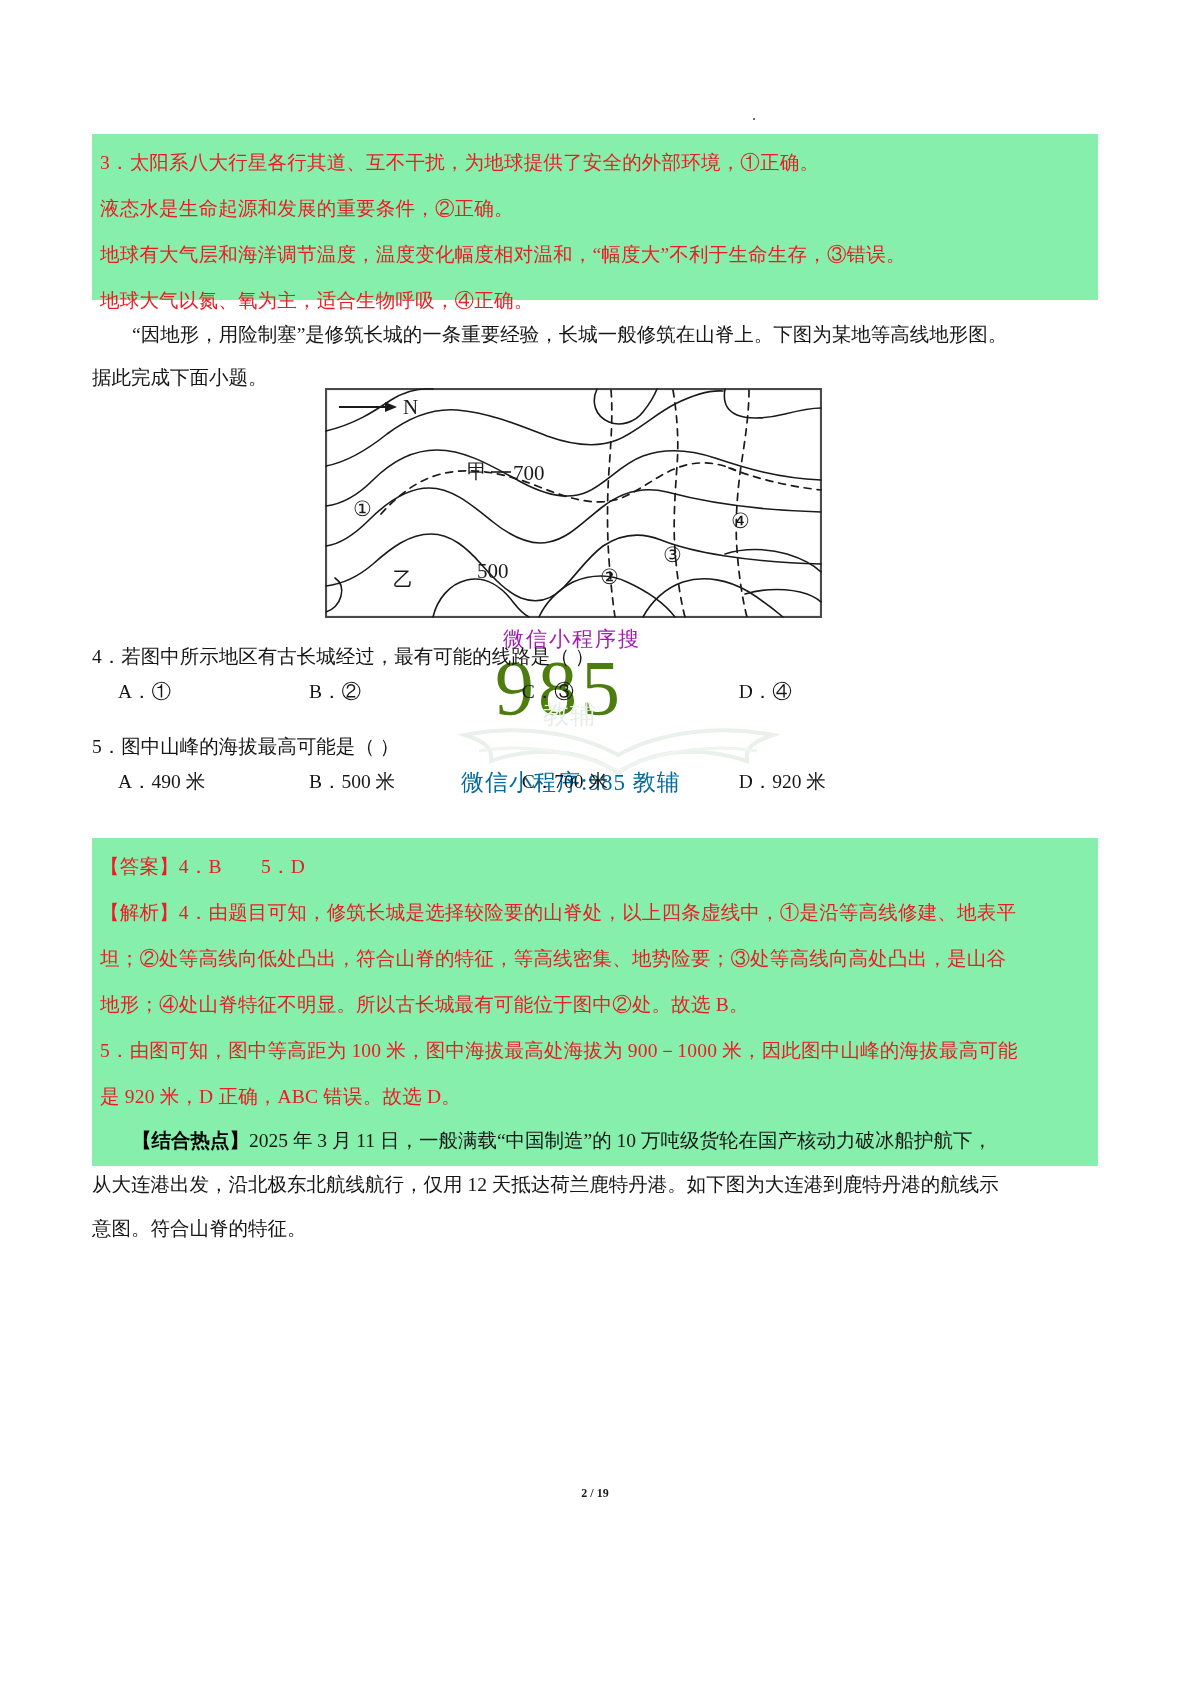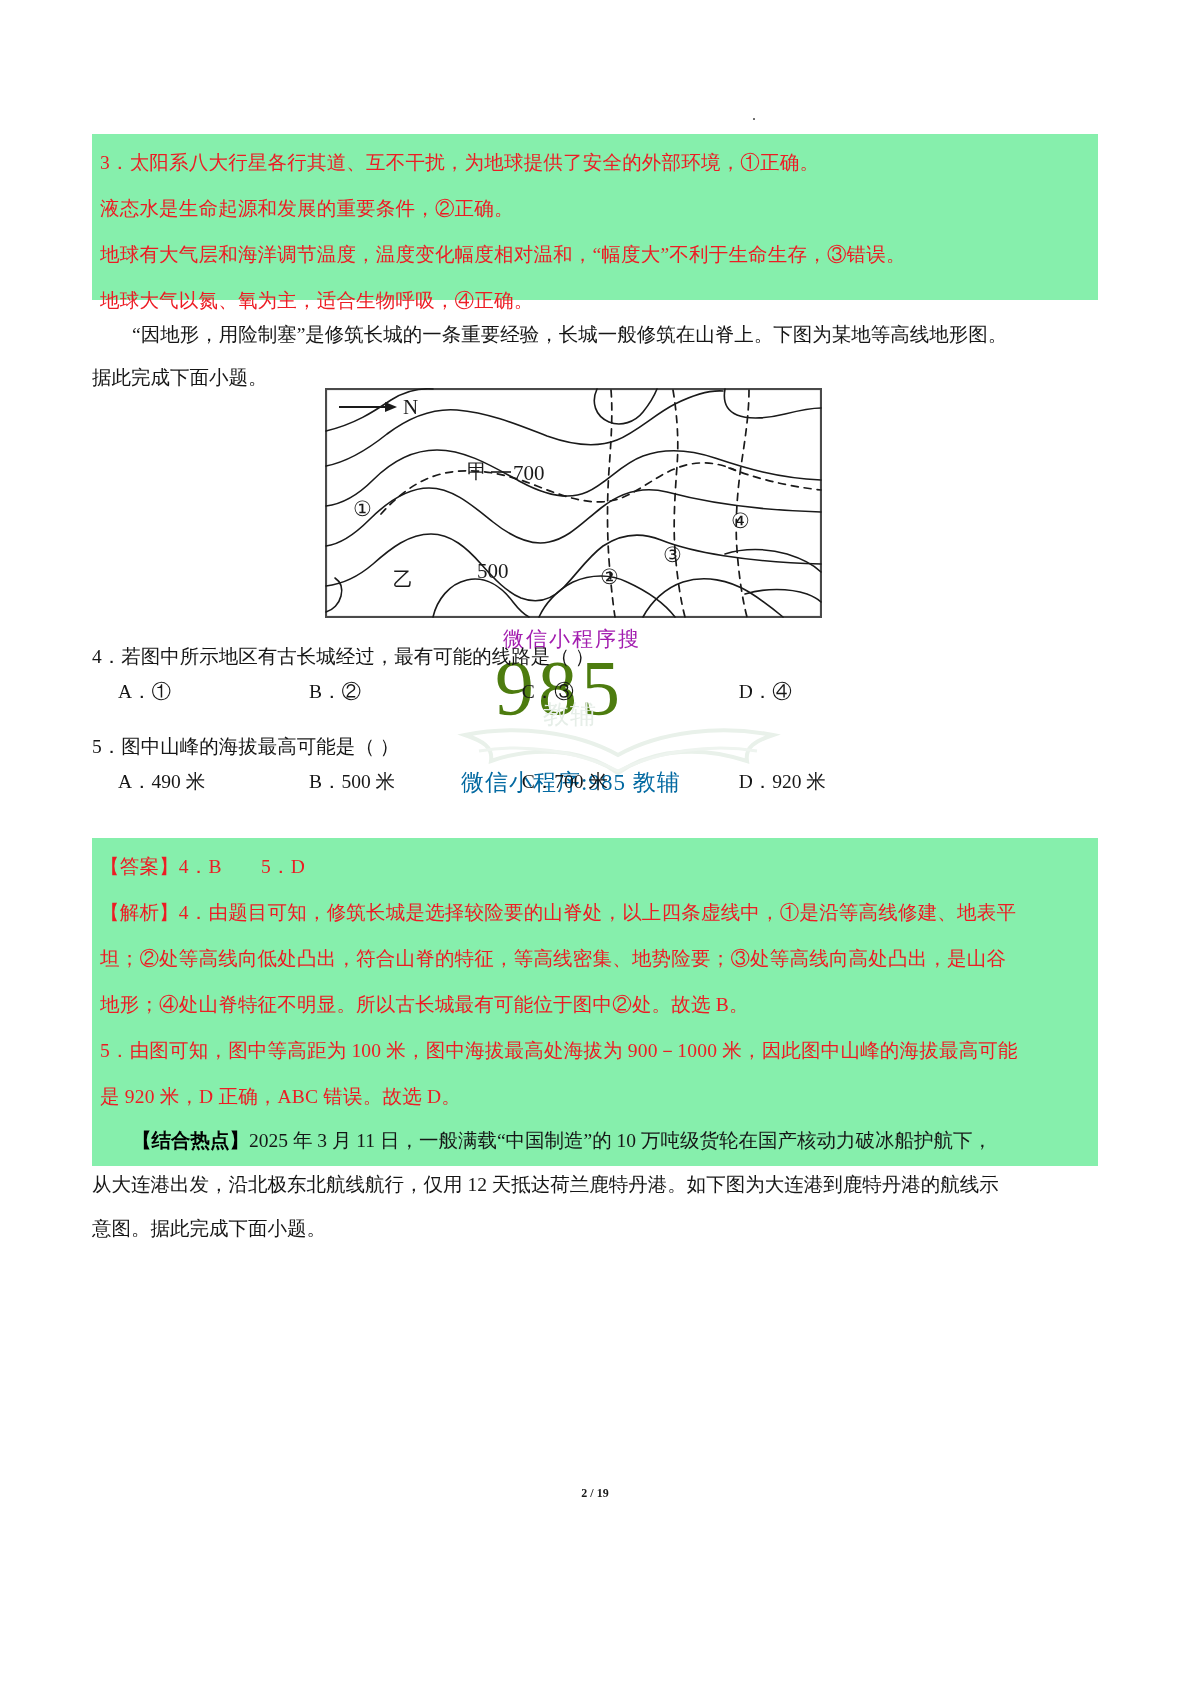--- a/index.html
+++ b/index.html
@@ -292,7 +292,7 @@
     <span class="blue-tag">【结合热点】</span><span>2025 年 3 月 11 日，一般满载“中国制造”的 10 万吨级货轮在国产核动力破冰船护航下，</span>
   </div>
   <div class="plain" style="top:1162px;">从大连港出发，沿北极东北航线航行，仅用 12 天抵达荷兰鹿特丹港。如下图为大连港到鹿特丹港的航线示</div>
-  <div class="plain" style="top:1206px;">意图。据此完成下面小题。</div>
+  <div class="plain" style="top:1206px;">意图。符合山脊的特征。</div>
 
   <div class="footer">2 / 19</div>
 

